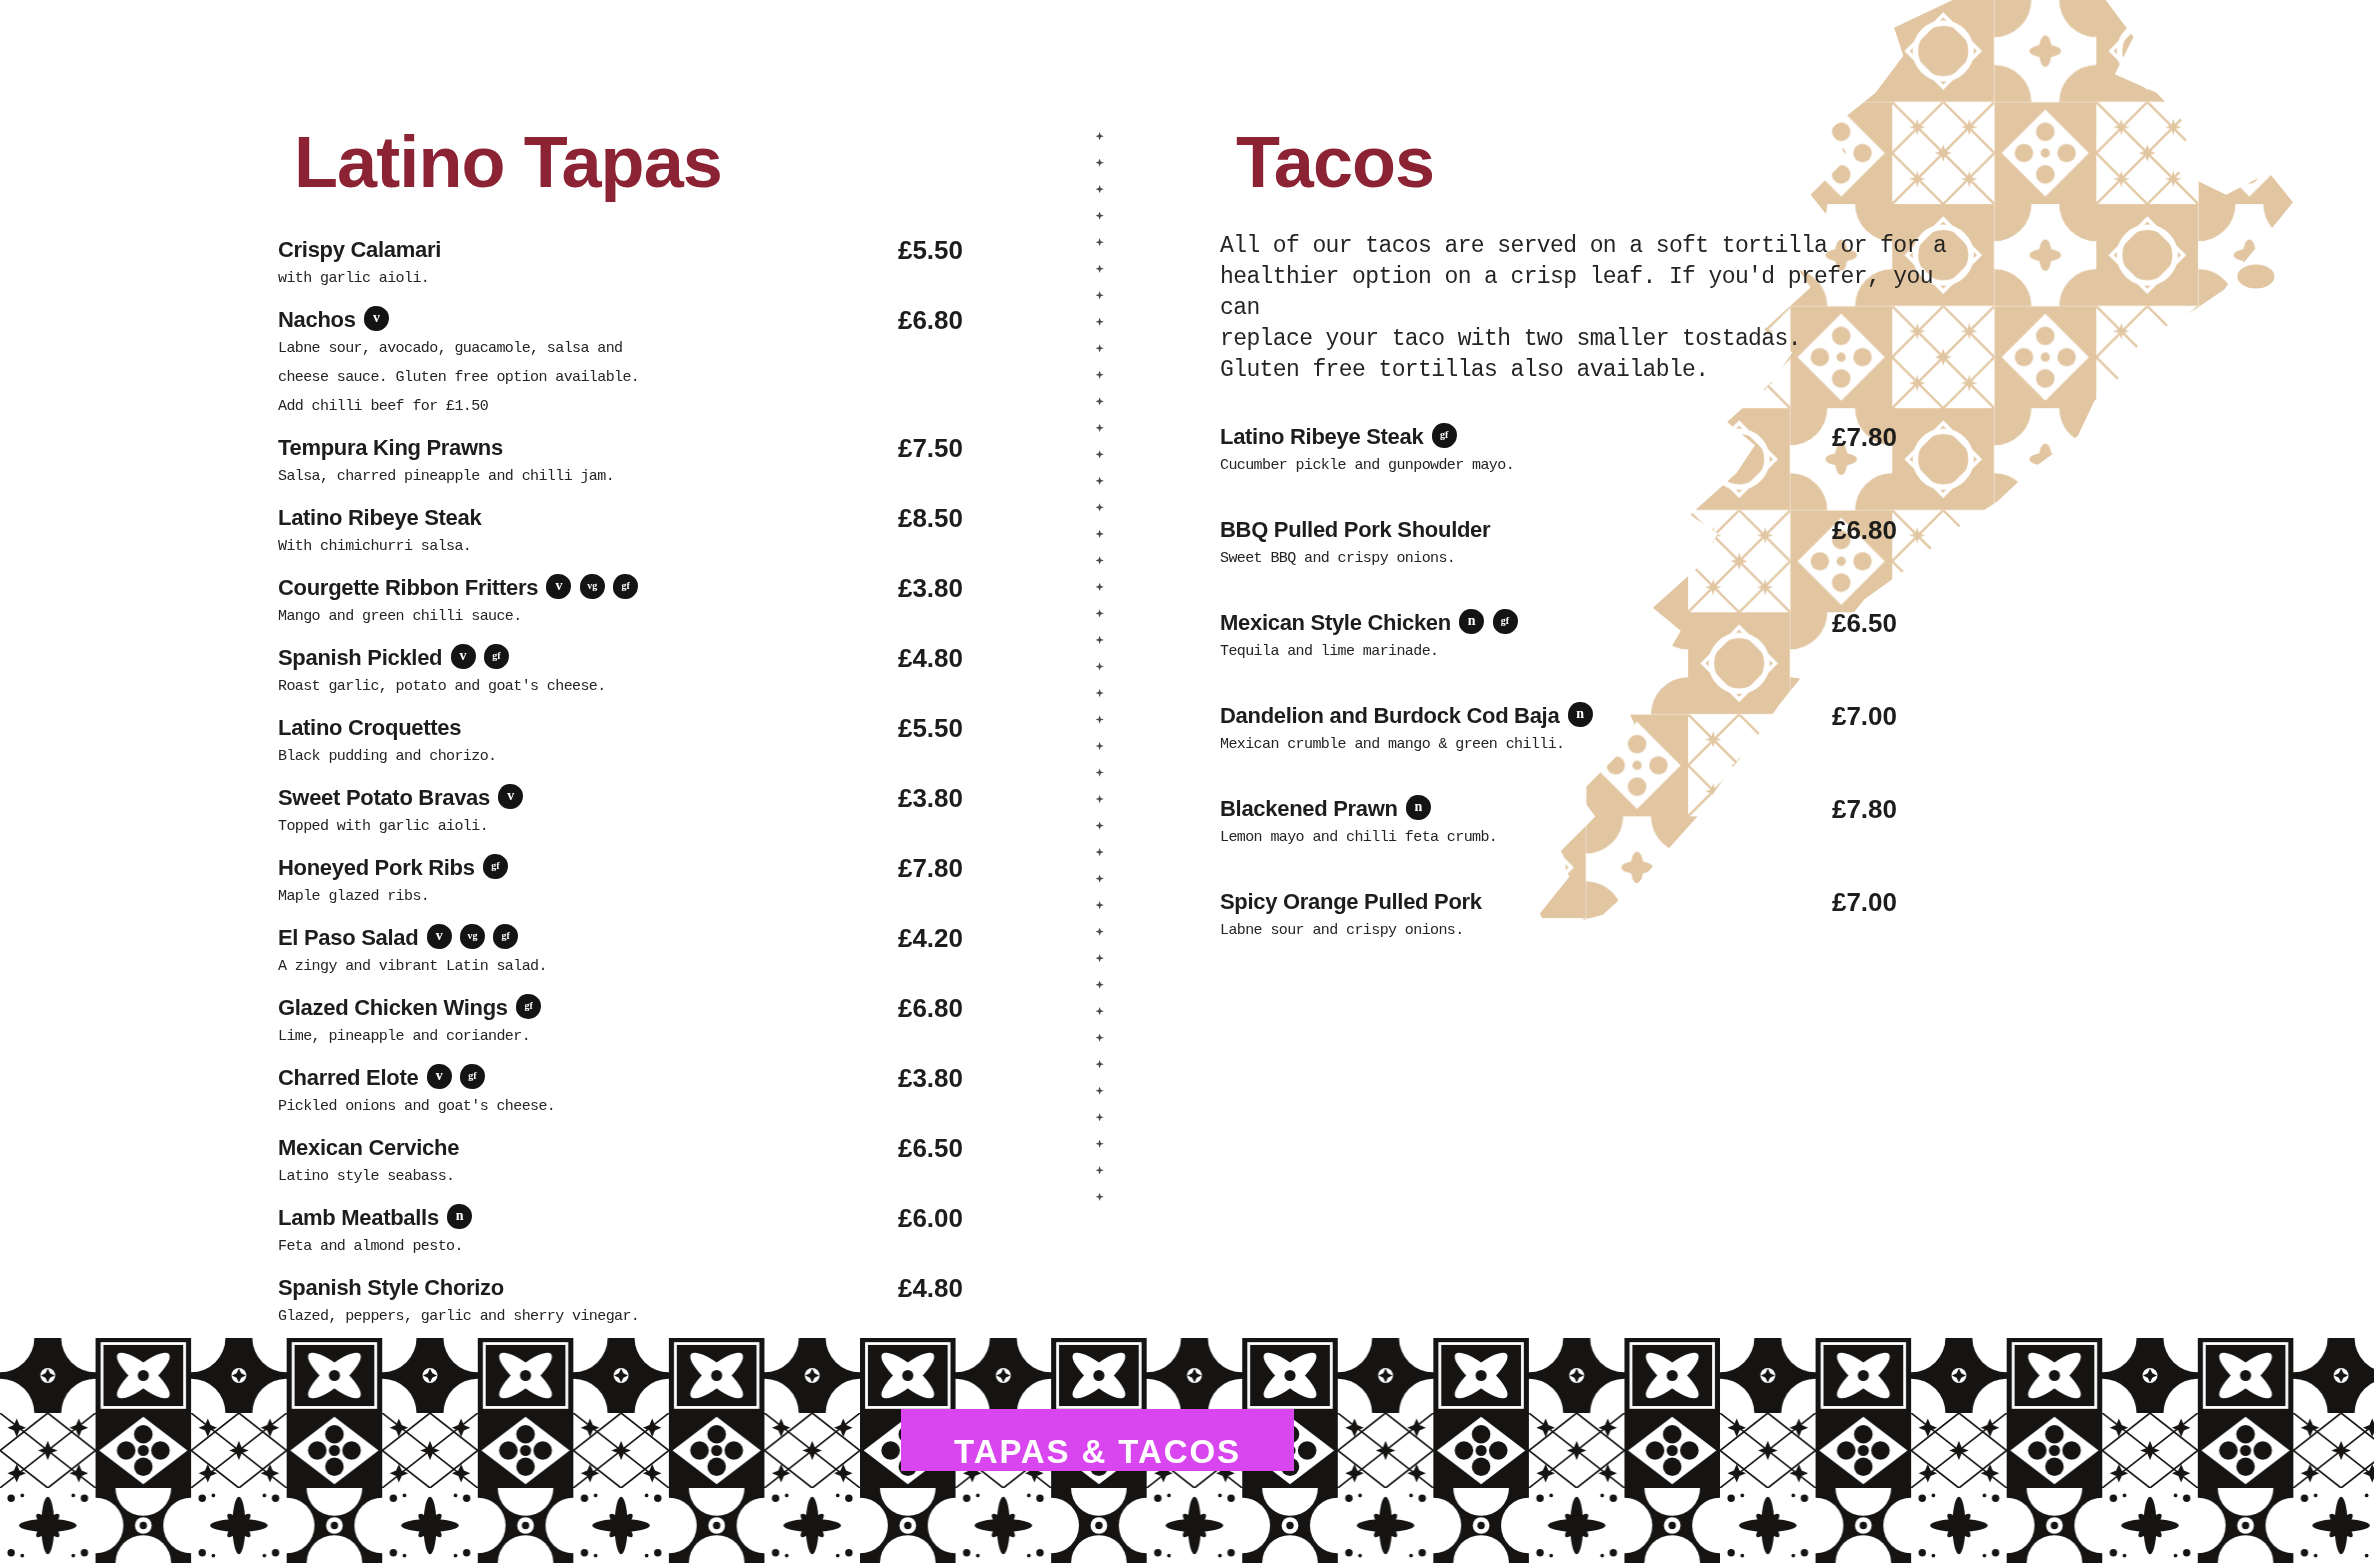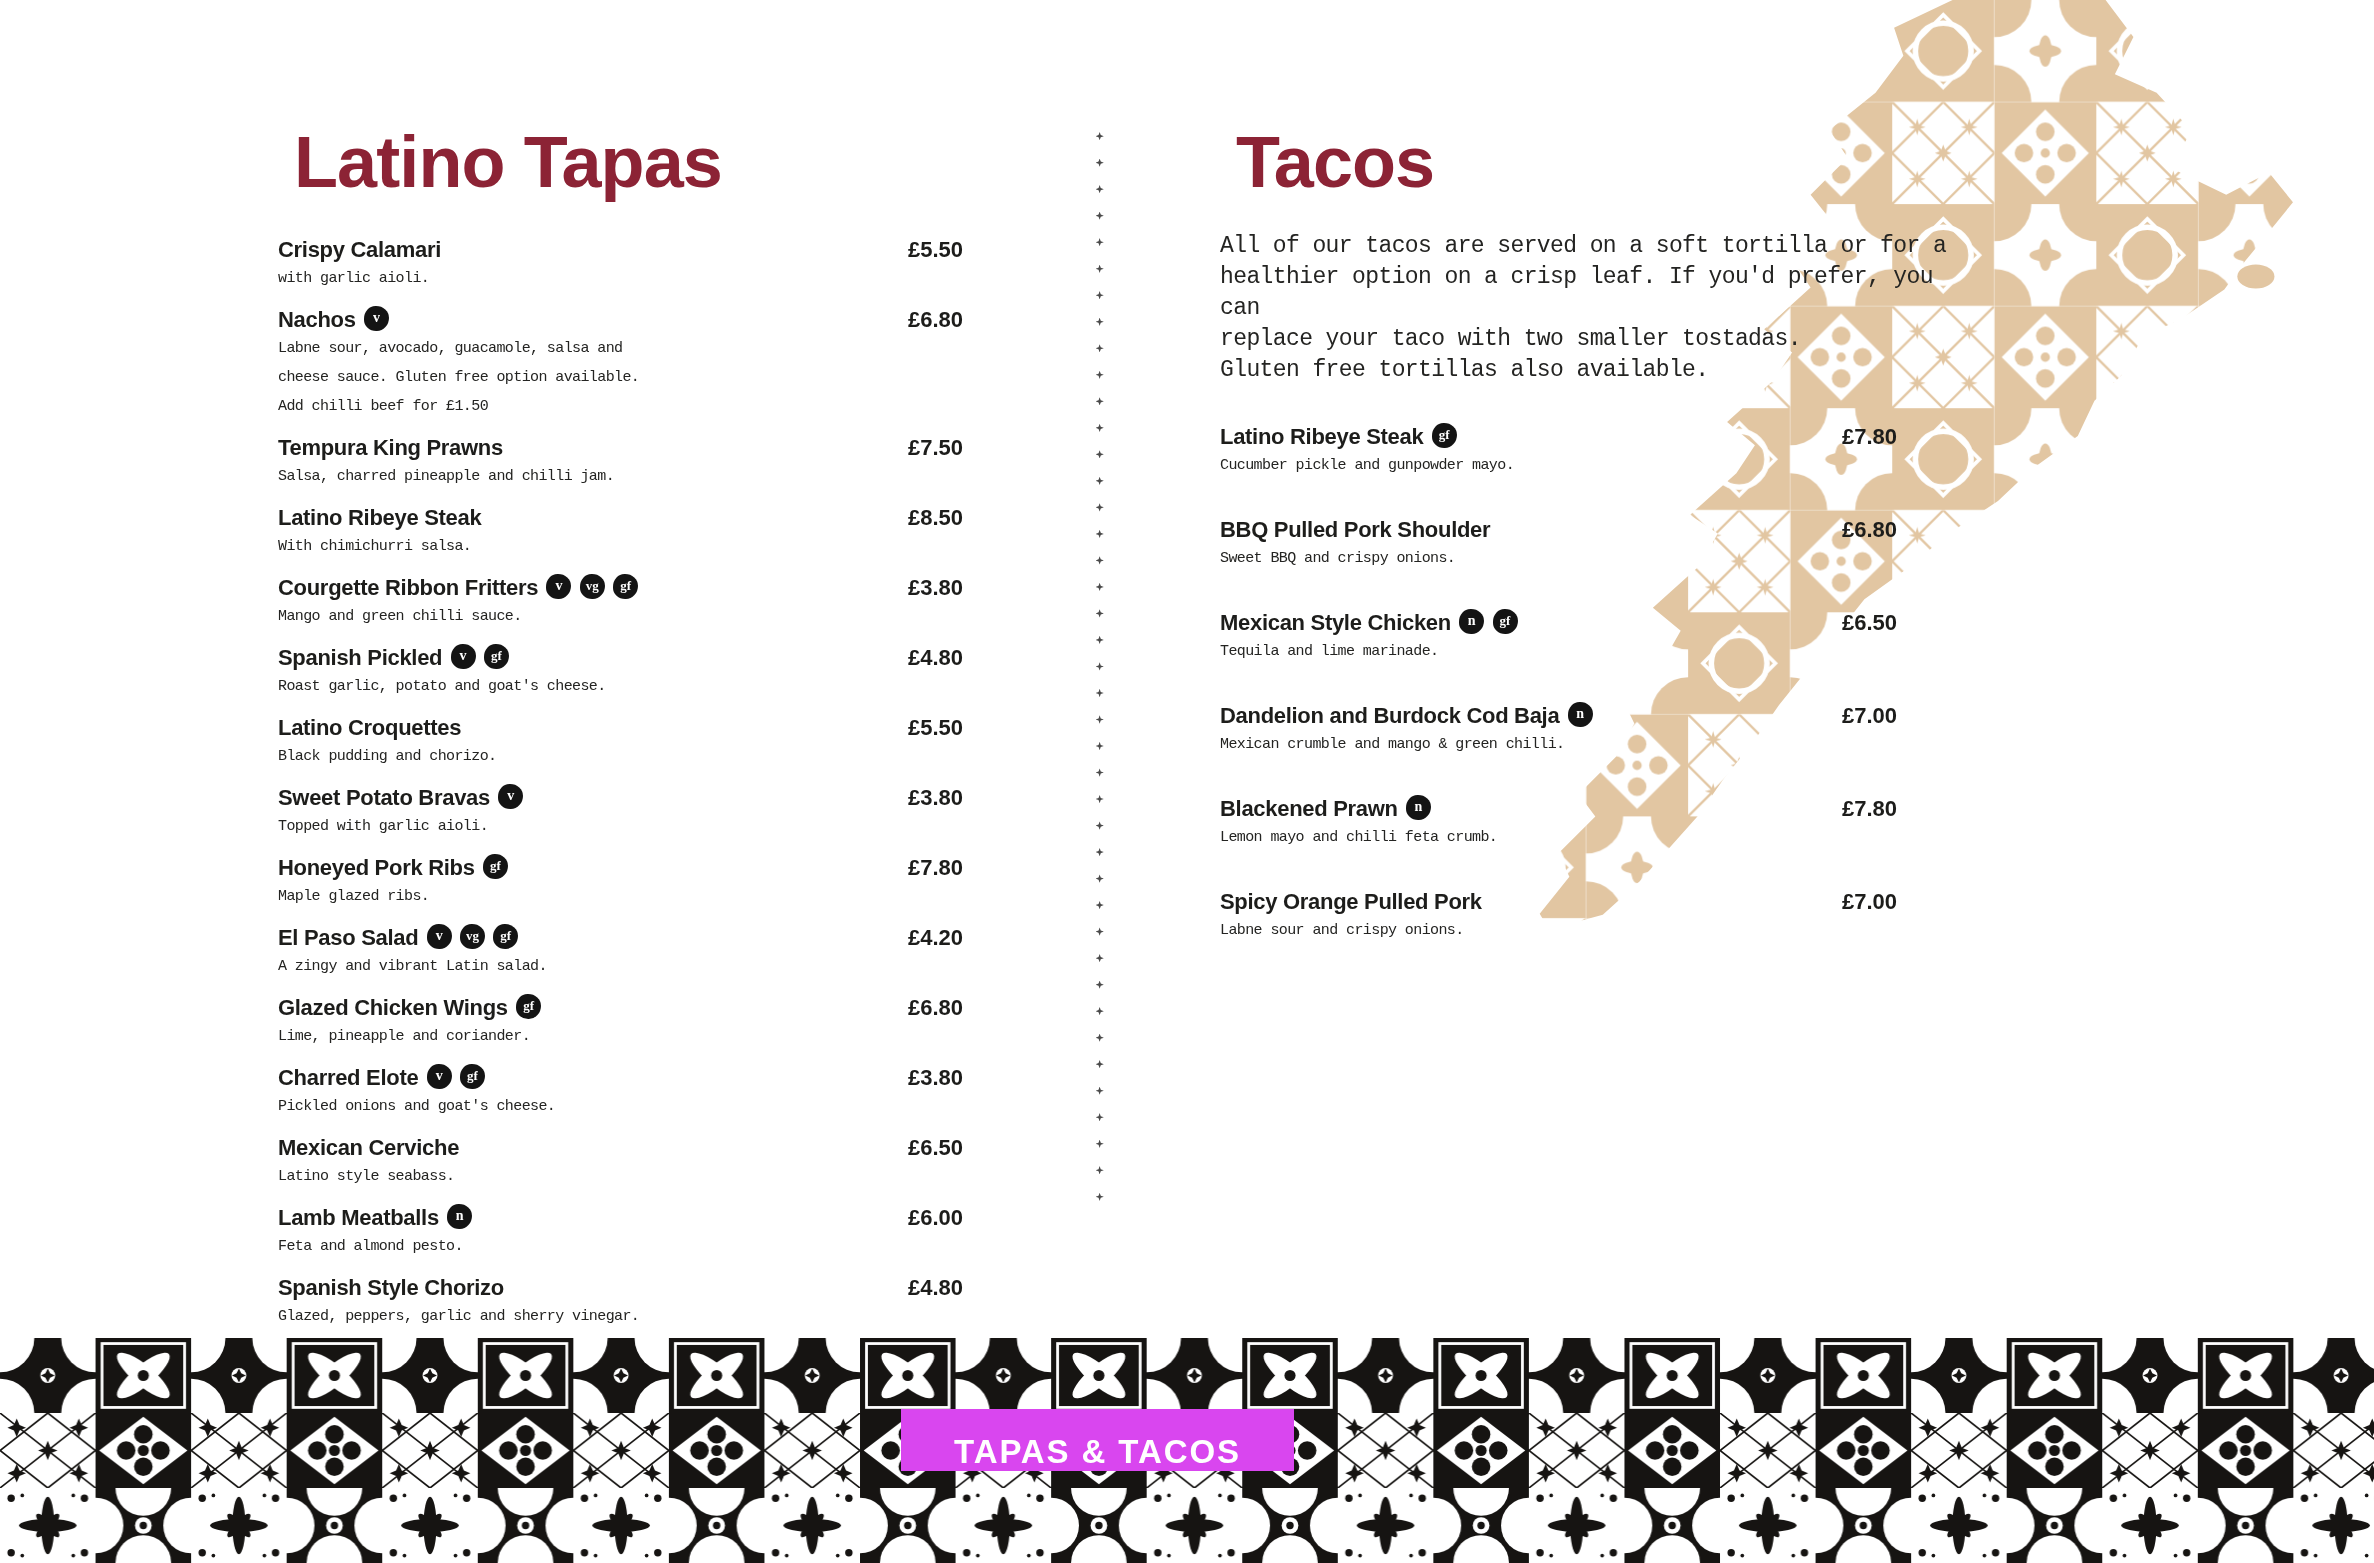--- a/index.html
+++ b/index.html
@@ -20,7 +20,7 @@
   .col.right .item{margin-bottom:36px;}
   .item .row{display:flex;align-items:center;line-height:28px;}
   .item .name{font-size:22px;font-weight:800;letter-spacing:-0.3px;white-space:nowrap;}
-  .item .price{margin-left:auto;font-size:22px;font-weight:800;white-space:nowrap;}
+  .item .price{margin-left:auto;font-size:26px;font-weight:800;white-space:nowrap;}
   .item .desc{
     font-family:"Liberation Mono",monospace;font-size:15px;line-height:29px;
     letter-spacing:-0.6px;white-space:pre-line;color:#242422;

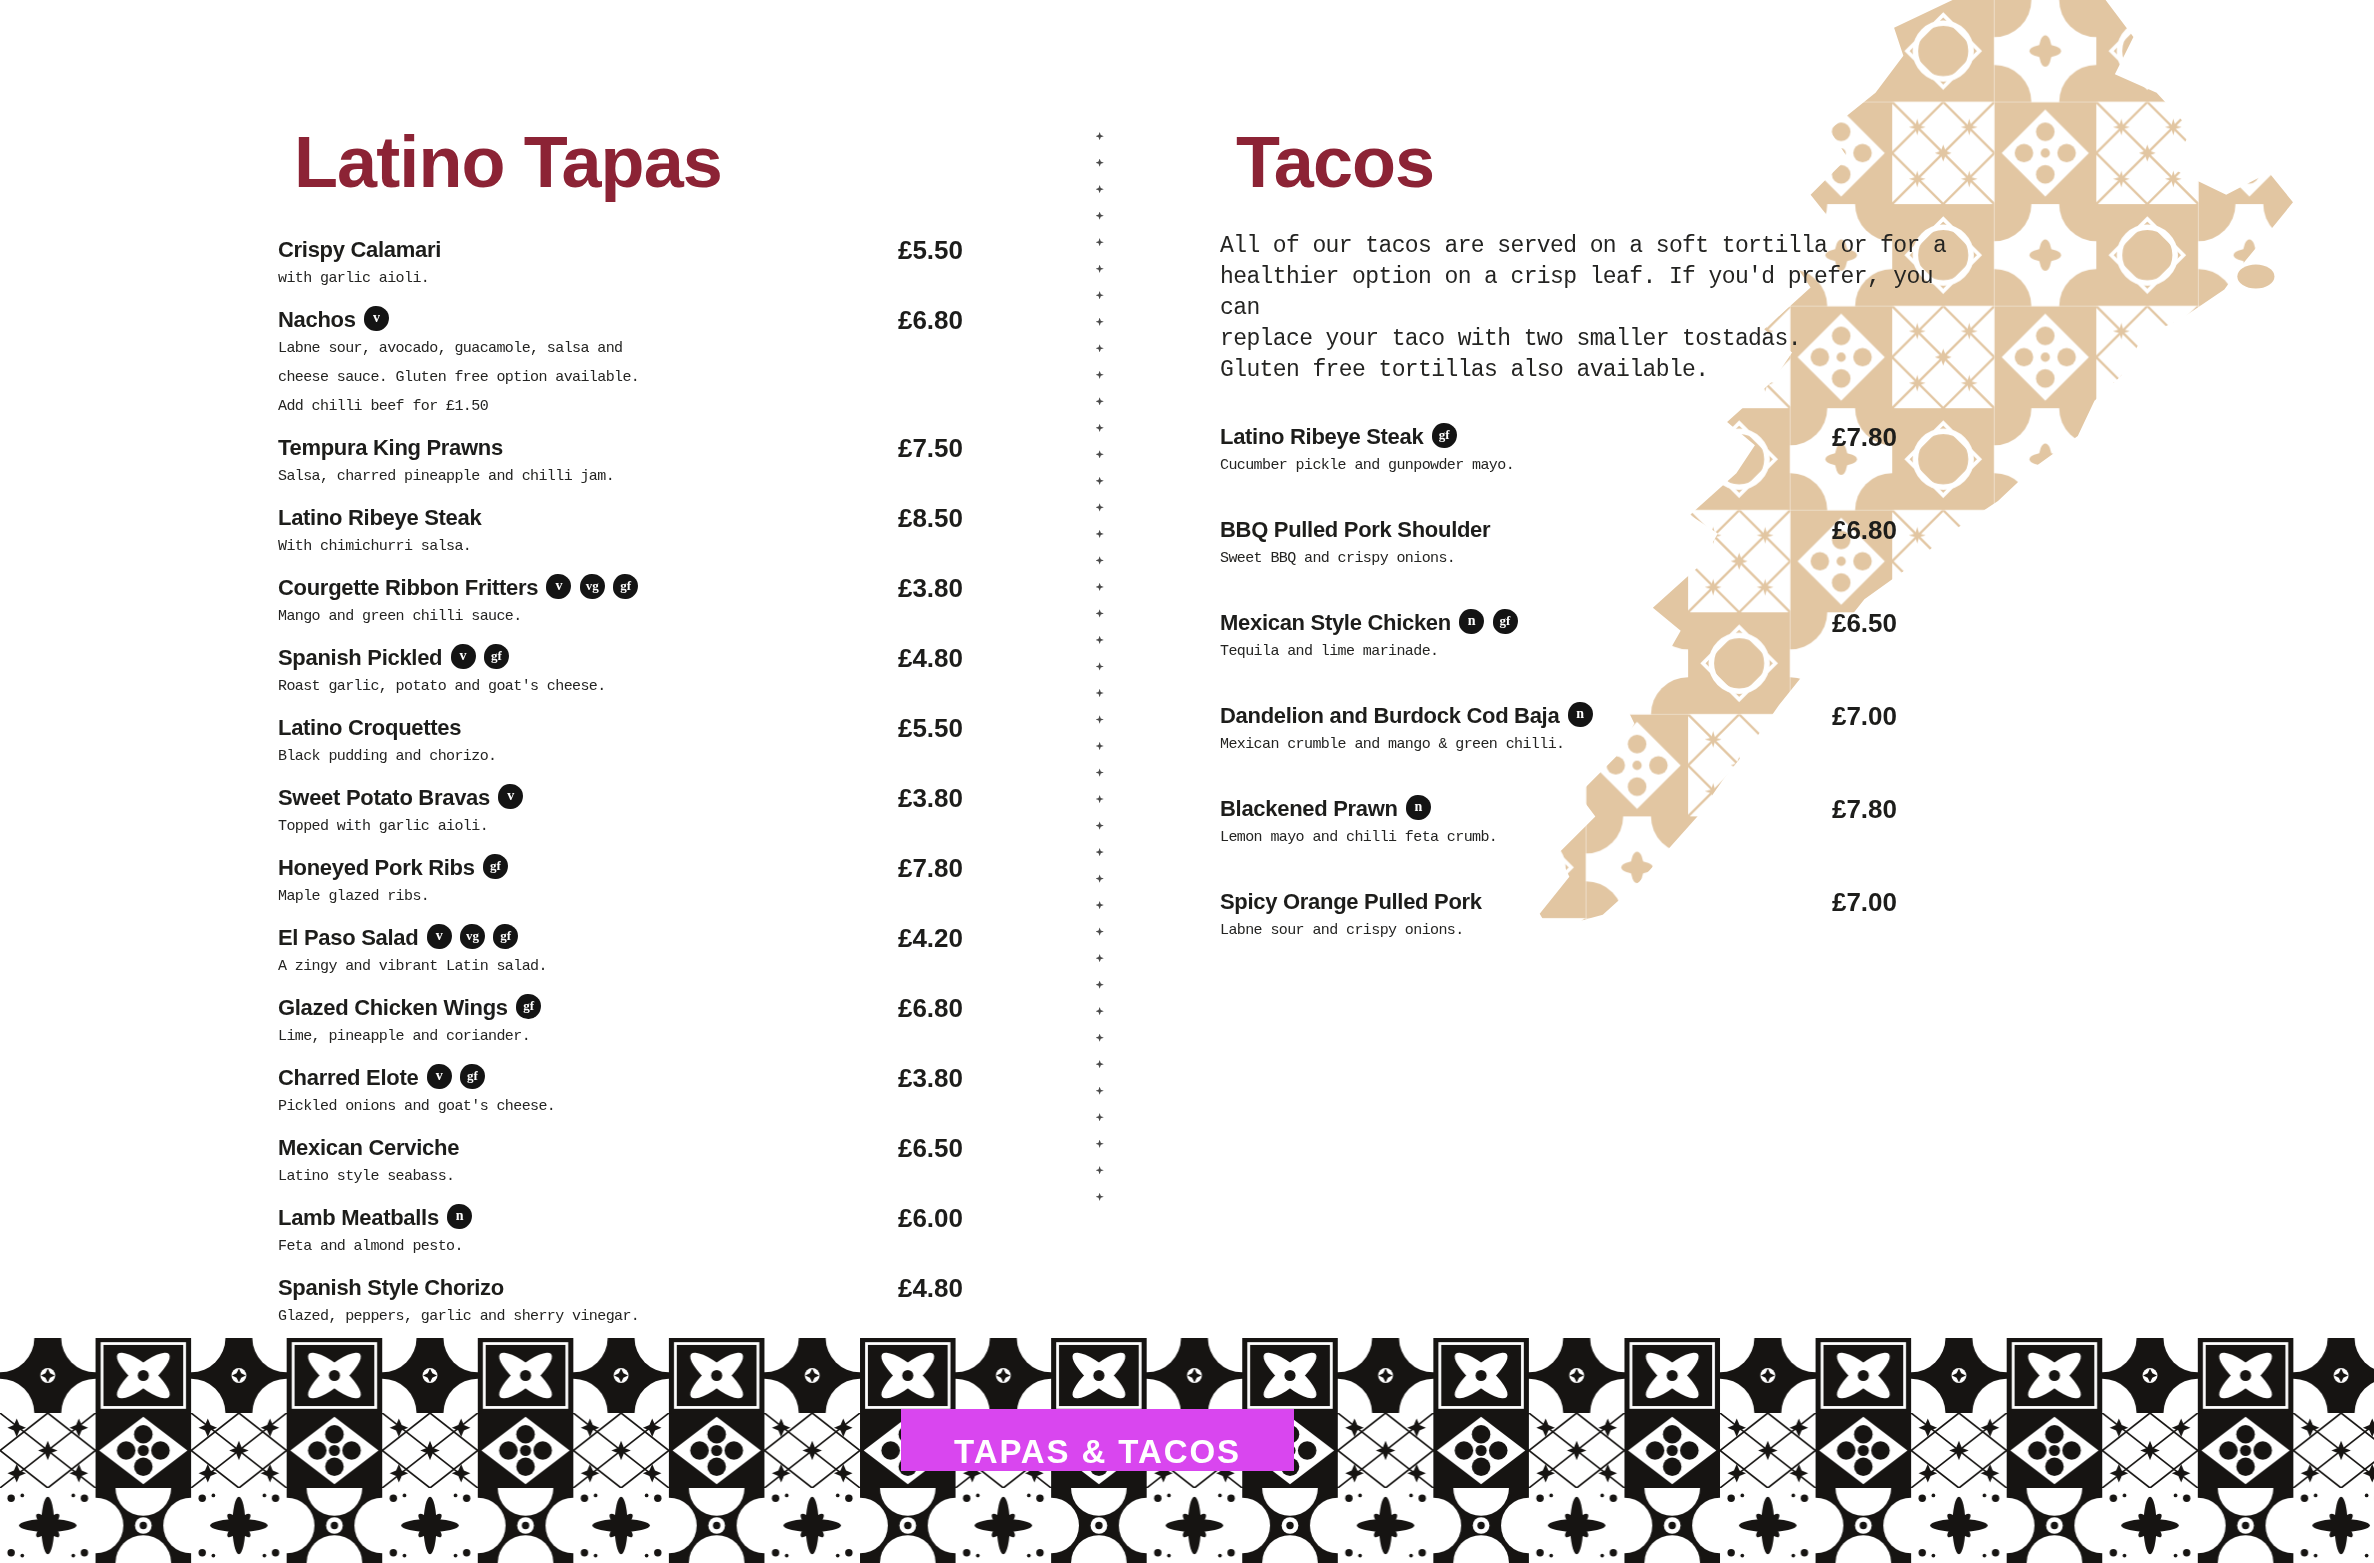--- a/index.html
+++ b/index.html
@@ -38,7 +38,7 @@
     background:#141414;color:#fff;border-radius:47% 53% 50% 50%/52% 48% 55% 45%;
     font-family:"Liberation Serif",serif;font-weight:700;font-size:14px;flex:0 0 auto;
   }
-  .badge.b-vg,.badge.b-gf{font-size:13px;}
+  .badge.b-vg,.badge.b-gf{font-size:10px;}
 
   
   .divider{

